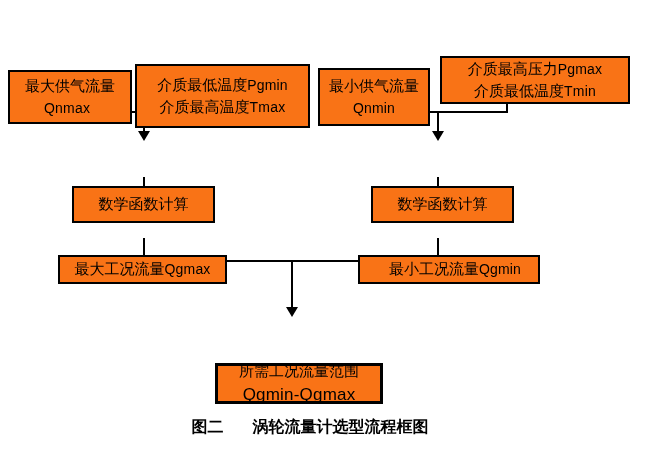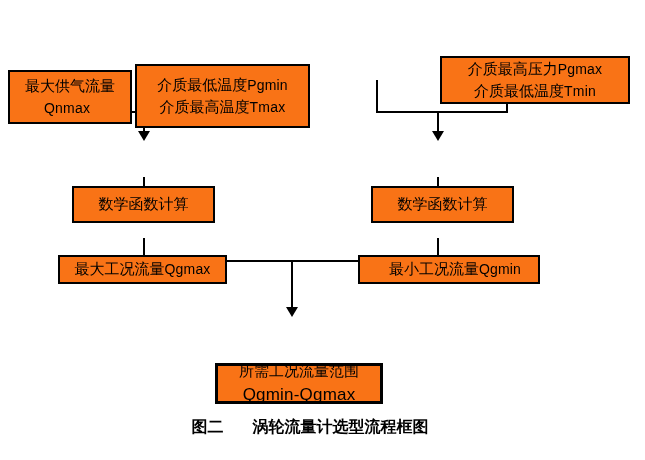--- a/index.html
+++ b/index.html
@@ -96,6 +96,10 @@
     <div class="row"><span>介质最高温度</span><span class="en">Tmax</span></div>
   </div>
 
+  <div class="box" style="left:318px; top:22px; width:112px; height:58px;">
+    <div class="row"><span>最小供气流量</span></div>
+    <div class="row"><span class="en">Qnmin</span></div>
+  </div>
 
   <div class="box" style="left:440px; top:10px; width:190px; height:48px;">
     <div class="row"><span>介质最高压力</span><span class="en">Pgmax</span></div>

